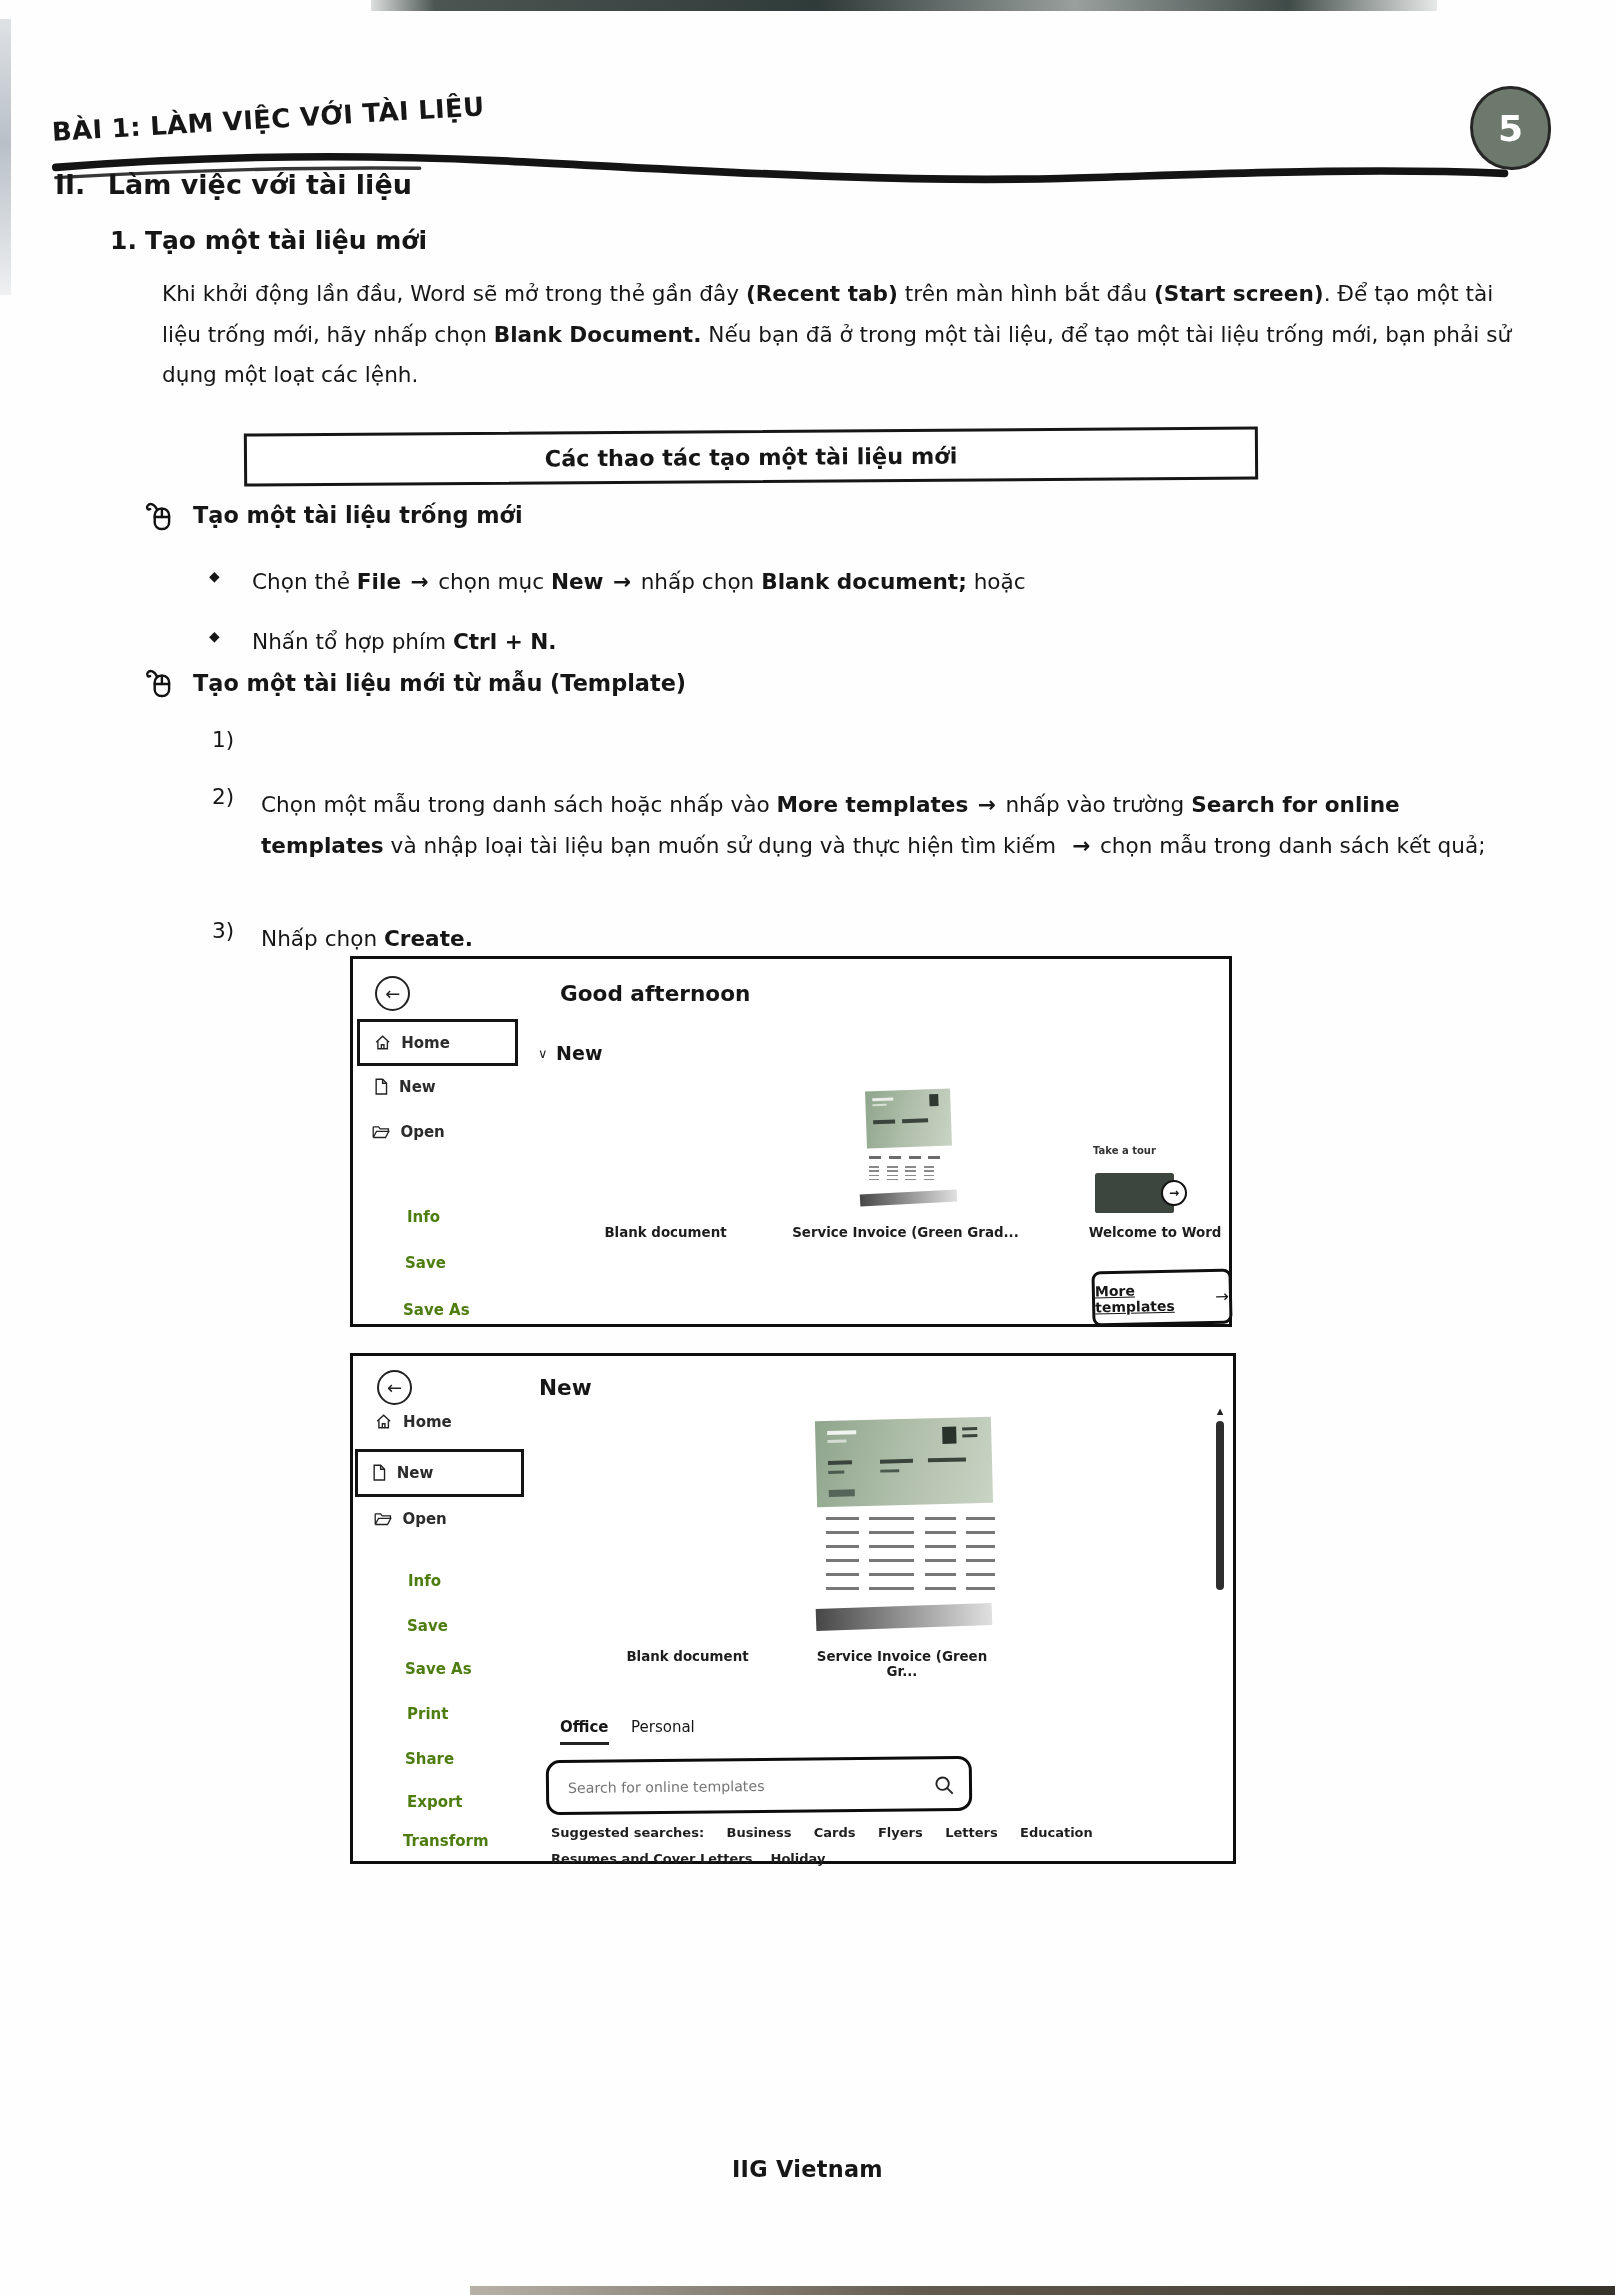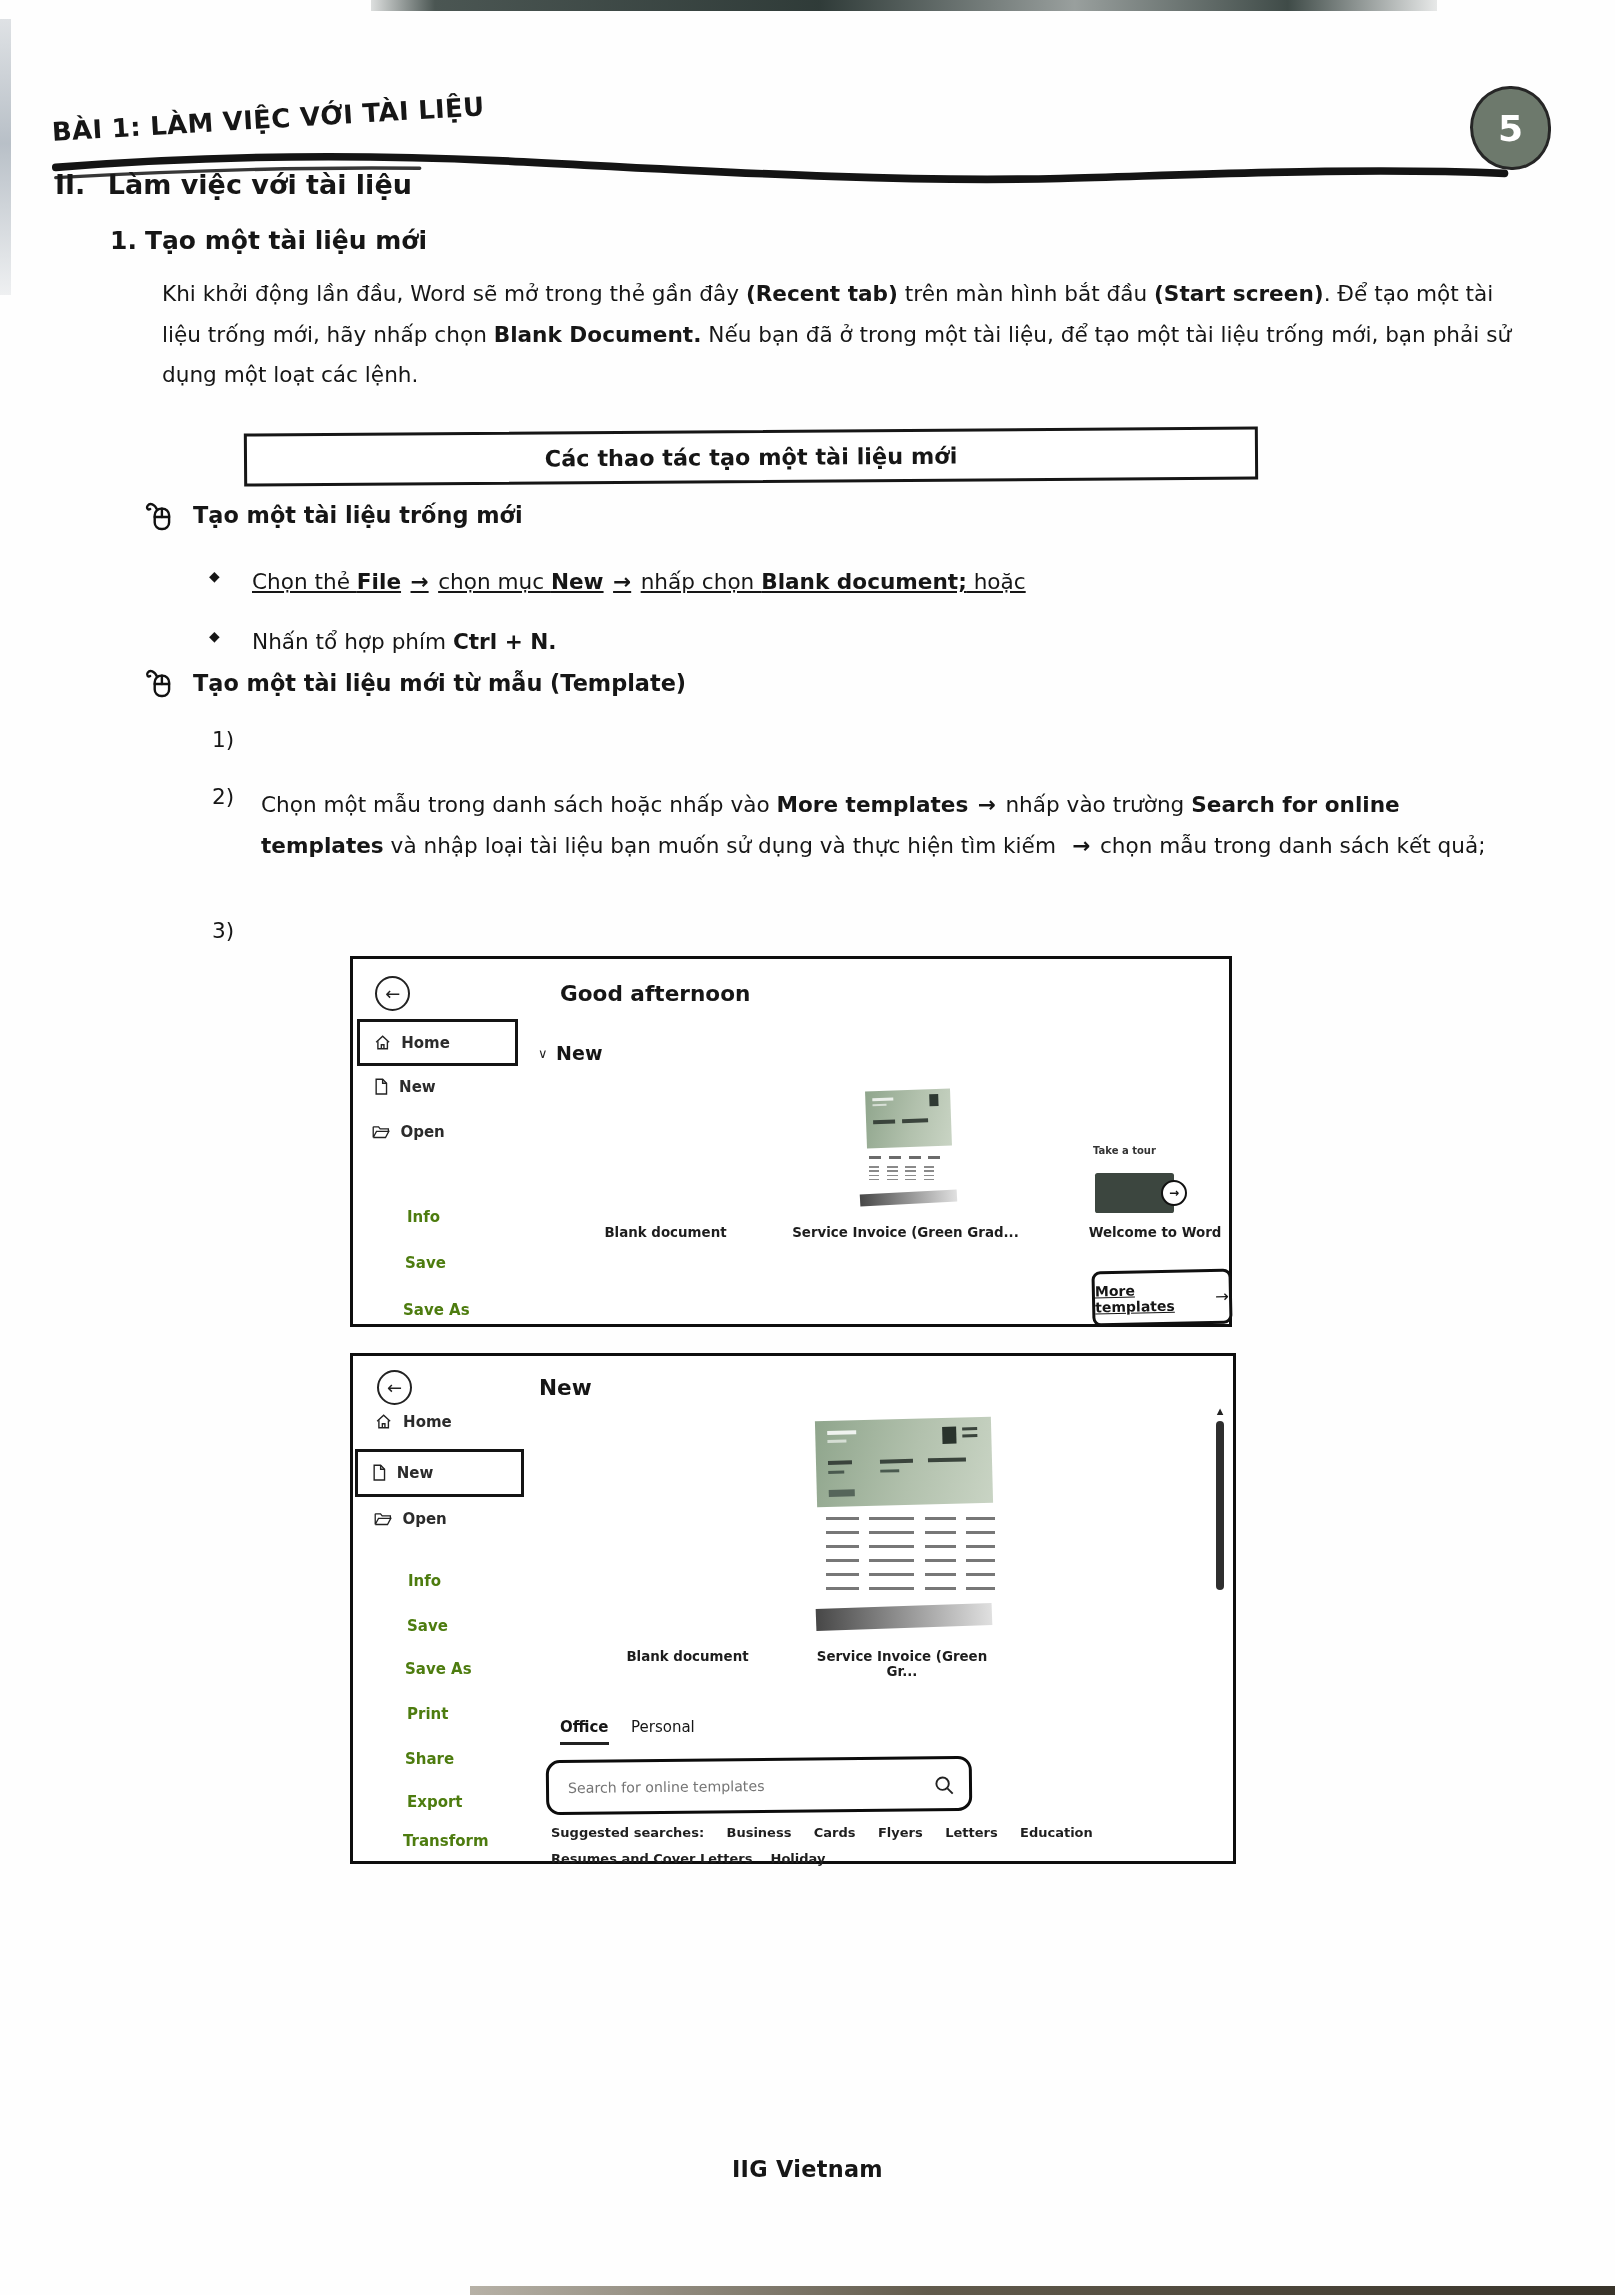--- a/index.html
+++ b/index.html
@@ -131,7 +131,7 @@
   <div class="abs group-head" style="left:193px;top:502px;">Tạo một tài liệu trống mới</div>
 
   <span class="abs diamond" style="left:209px;top:568px;">◆</span>
-  <div class="abs li-text" style="left:252px;top:561px;text-decoration:underline;"><span>Chọn thẻ </span><span class="b">File</span><span class="arr">→</span><span>chọn mục </span><span class="b">New</span><span class="arr">→</span><span>nhấp chọn </span><span class="b">Blank document;</span><span> hoặc</span></div>
+  <div class="abs li-text" style="left:252px;top:561px;"><span>Chọn thẻ </span><span class="b">File</span><span class="arr">→</span><span>chọn mục </span><span class="b">New</span><span class="arr">→</span><span>nhấp chọn </span><span class="b">Blank document;</span><span> hoặc</span></div>
 
   <span class="abs diamond" style="left:209px;top:628px;">◆</span>
   <div class="abs li-text" style="left:252px;top:621px;"><span>Nhấn tổ hợp phím </span><span class="b">Ctrl + N.</span></div>

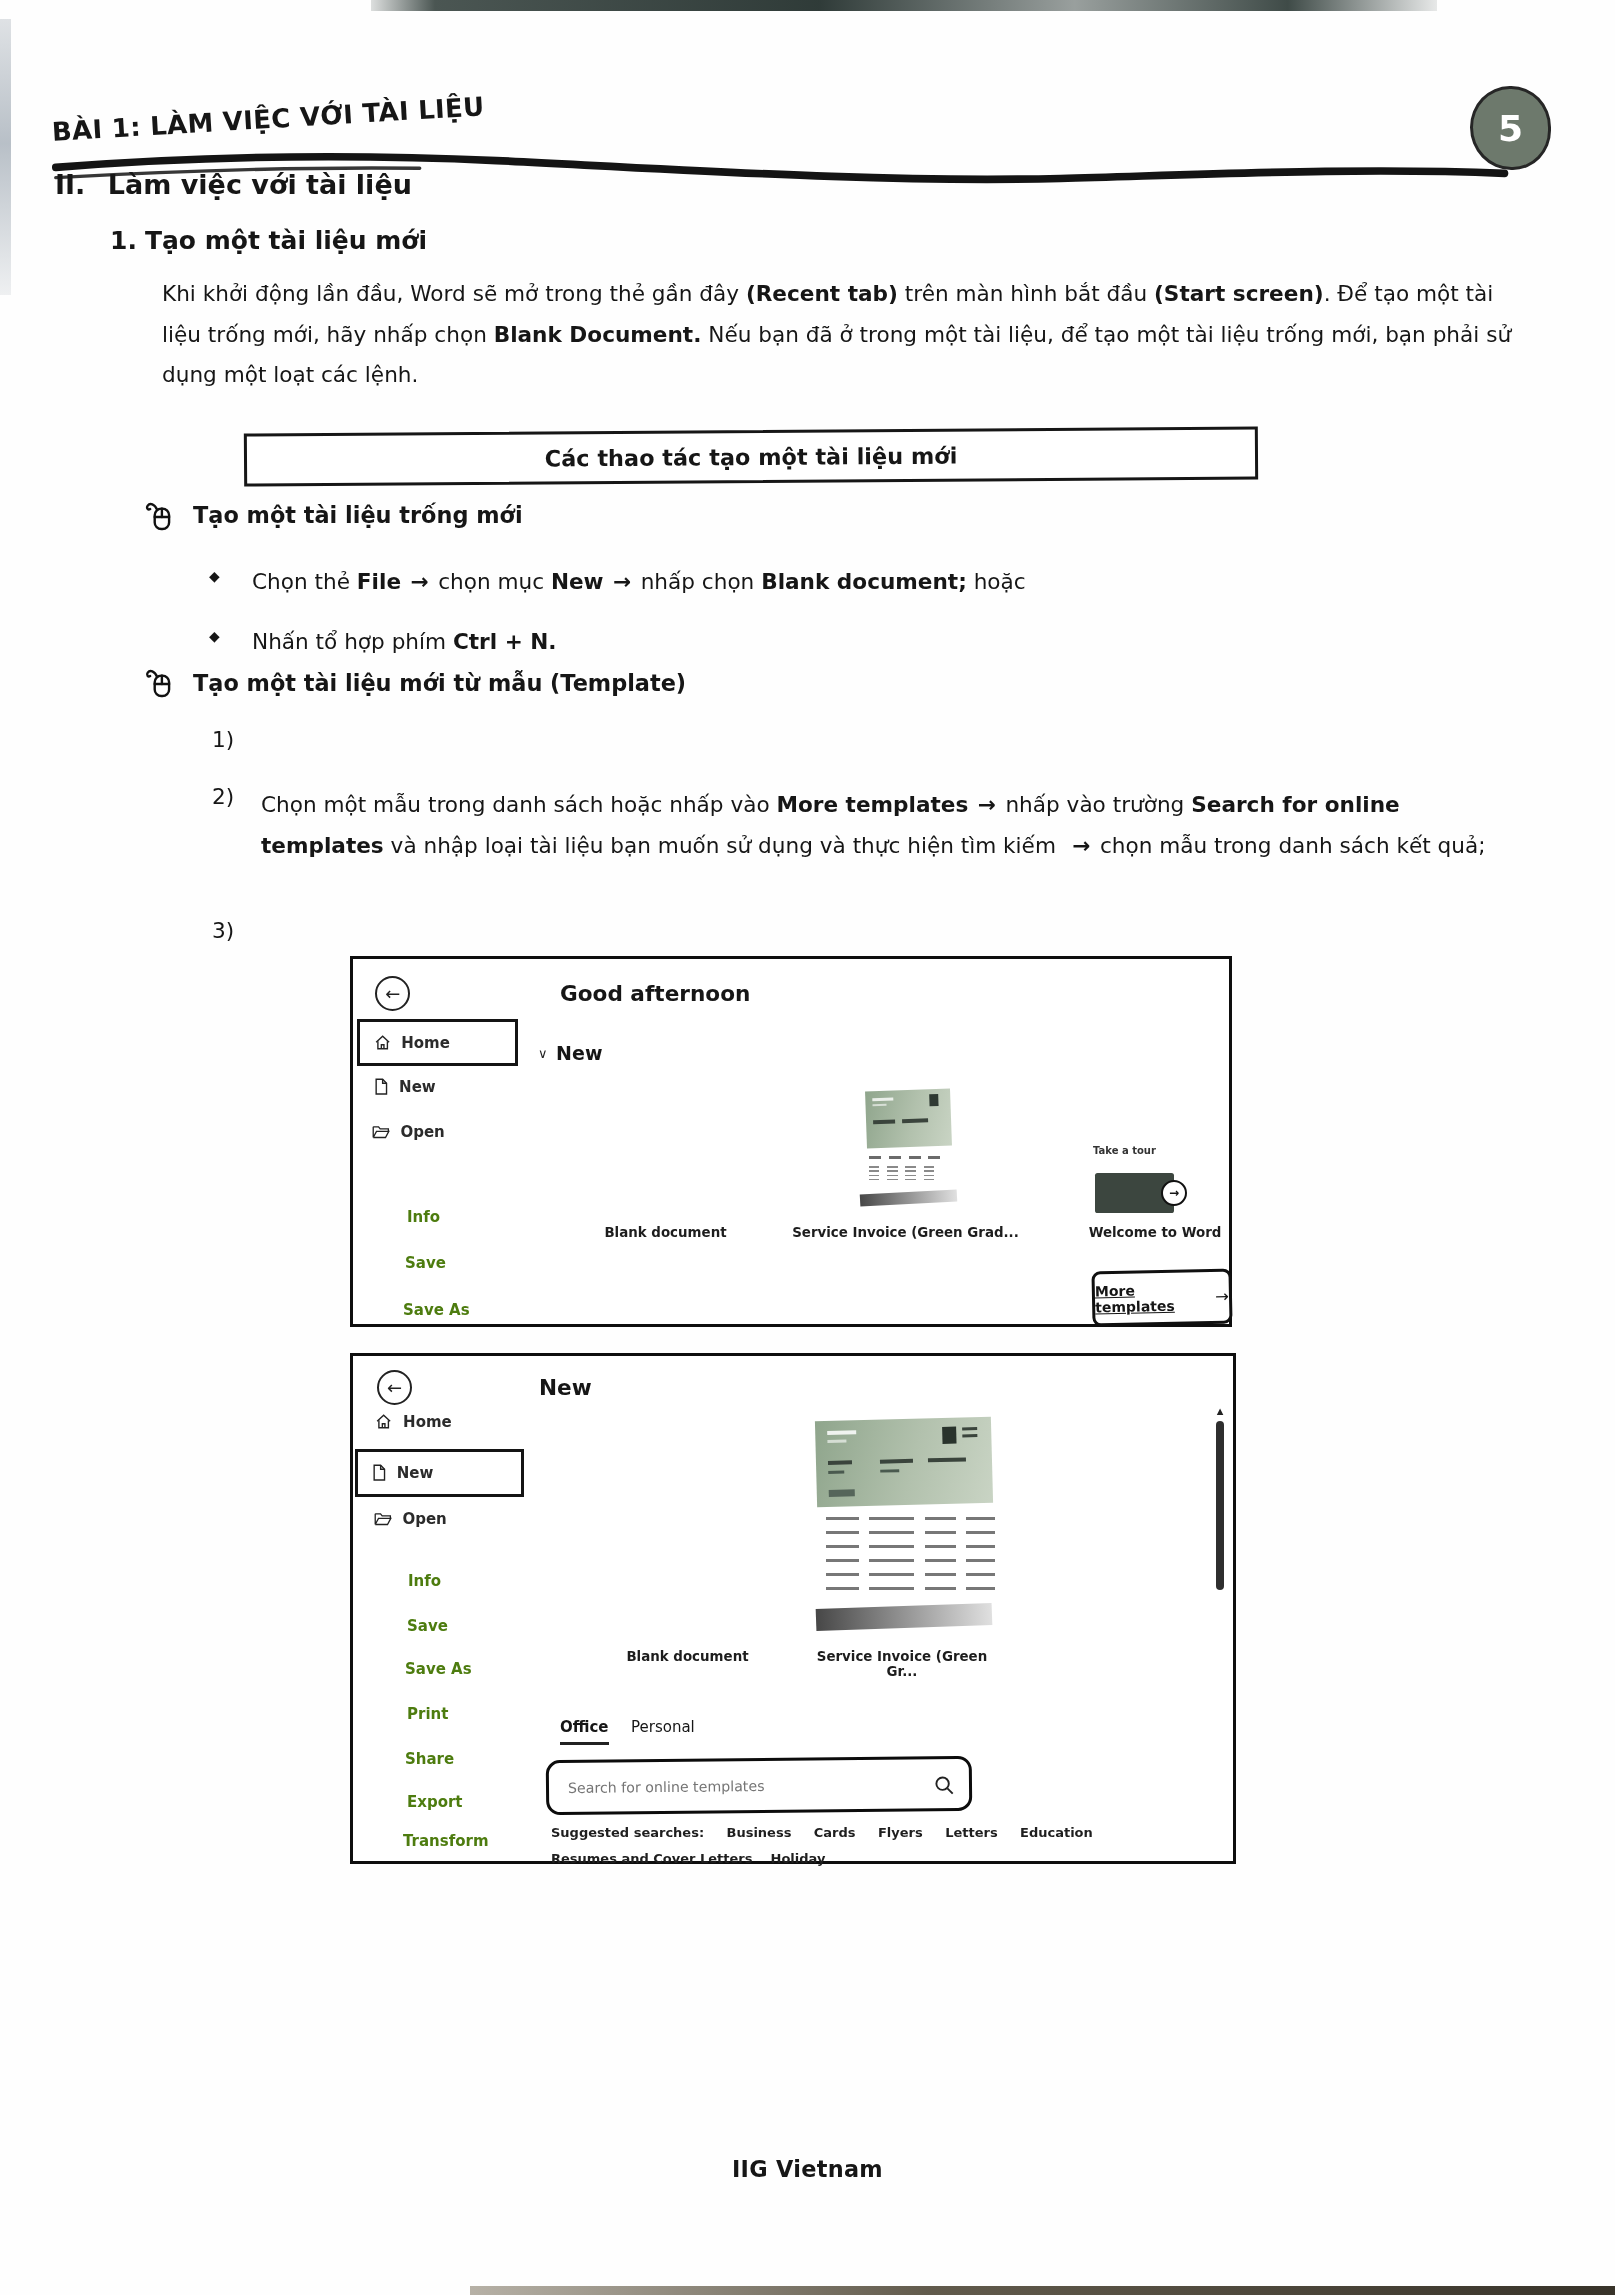--- a/index.html
+++ b/index.html
@@ -152,6 +152,7 @@
   <div class="abs li-text" style="left:261px;top:784px;width:1251px;"><span>Chọn một mẫu trong danh sách hoặc nhấp vào </span><span class="b">More templates</span><span class="arr">→</span><span>nhấp vào trường </span><span class="b">Search for online templates</span><span> và nhập loại tài liệu bạn muốn sử dụng và thực hiện tìm kiếm </span><span class="arr">→</span><span>chọn mẫu trong danh sách kết quả;</span></div>
 
   <span class="abs step-num" style="left:212px;top:918px;">3)</span>
+  <div class="abs li-text" style="left:261px;top:918px;"><span>Nhấp chọn </span><span class="b">Create.</span></div>
 
   <div class="abs fig fig1">
     <div class="abs back" style="left:22.4px;top:17.3px;">

